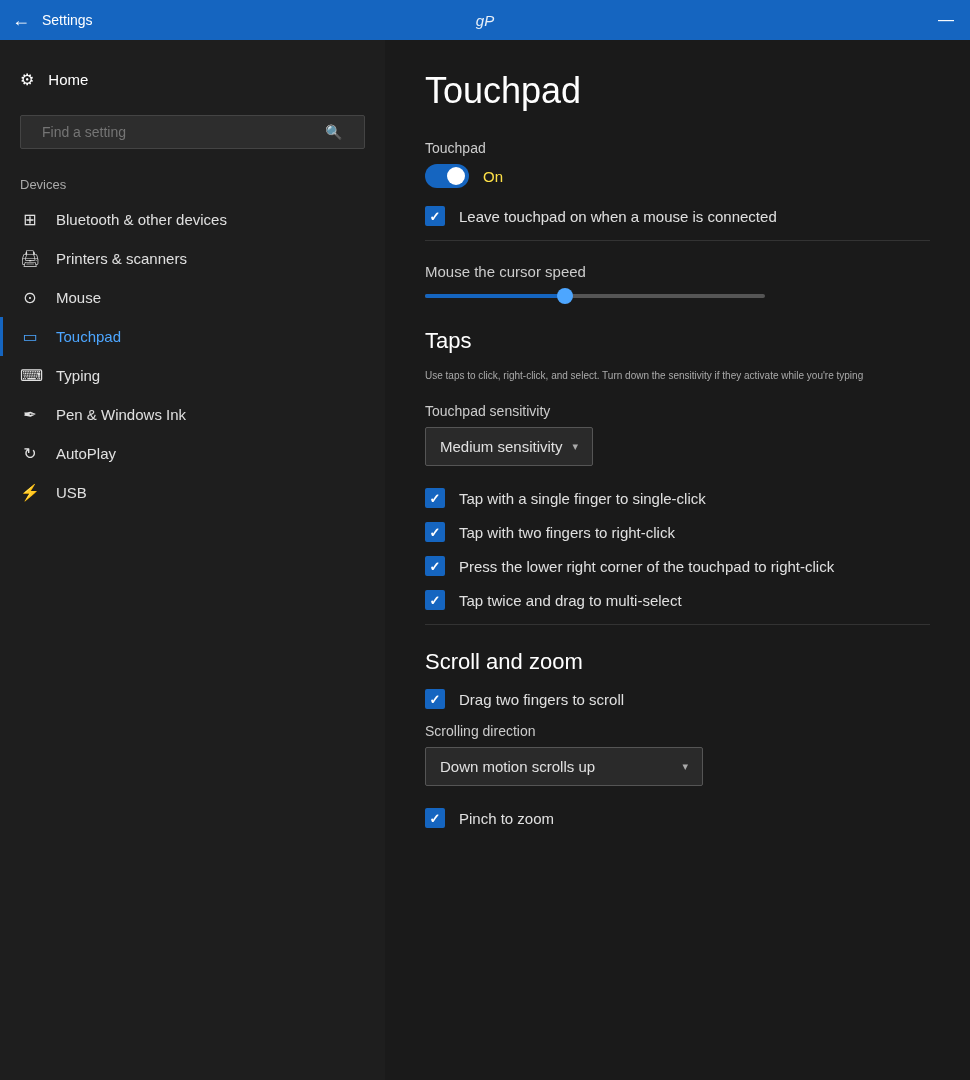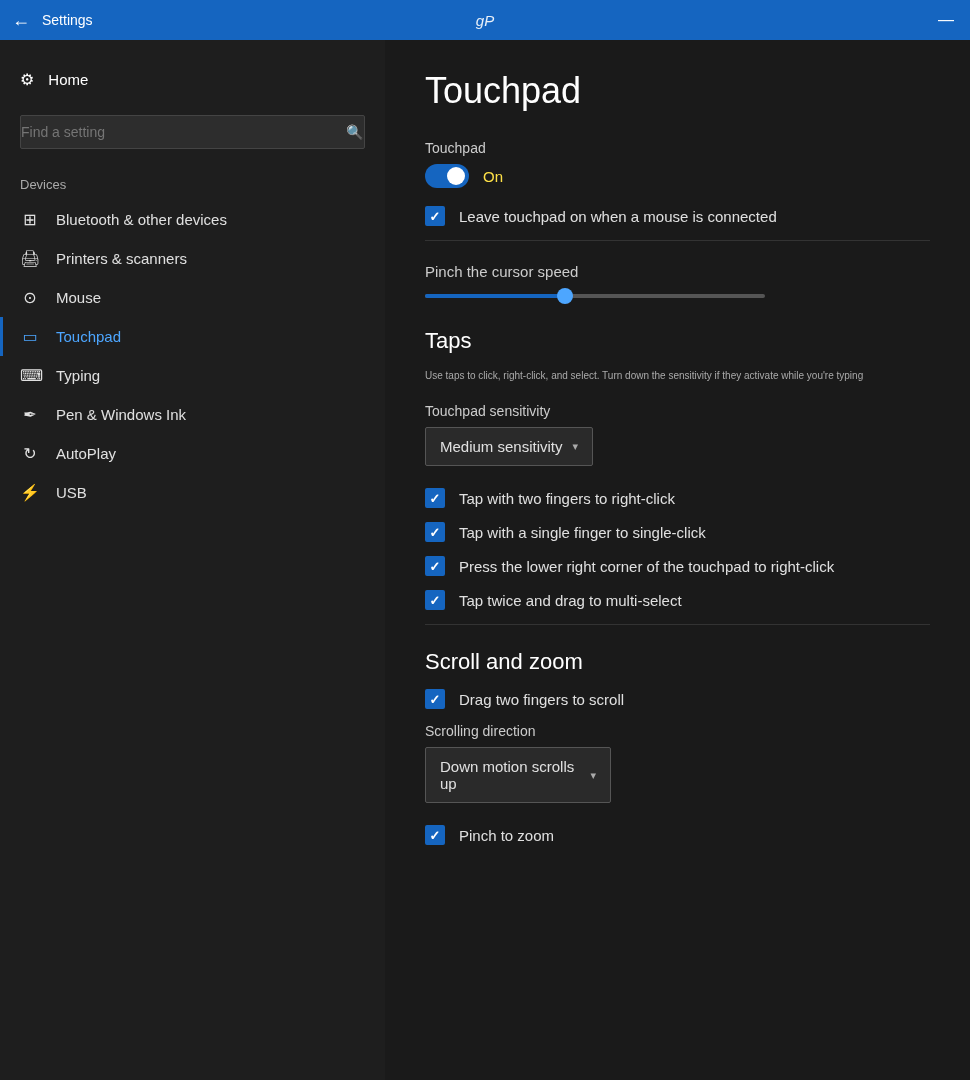--- a/index.html
+++ b/index.html
@@ -79,7 +79,7 @@
       border-radius: 2px;
       display: flex;
       align-items: center;
-      padding: 8px 0;
+      padding: 8px 21px;
     }
     .search-box input {
       background: transparent;

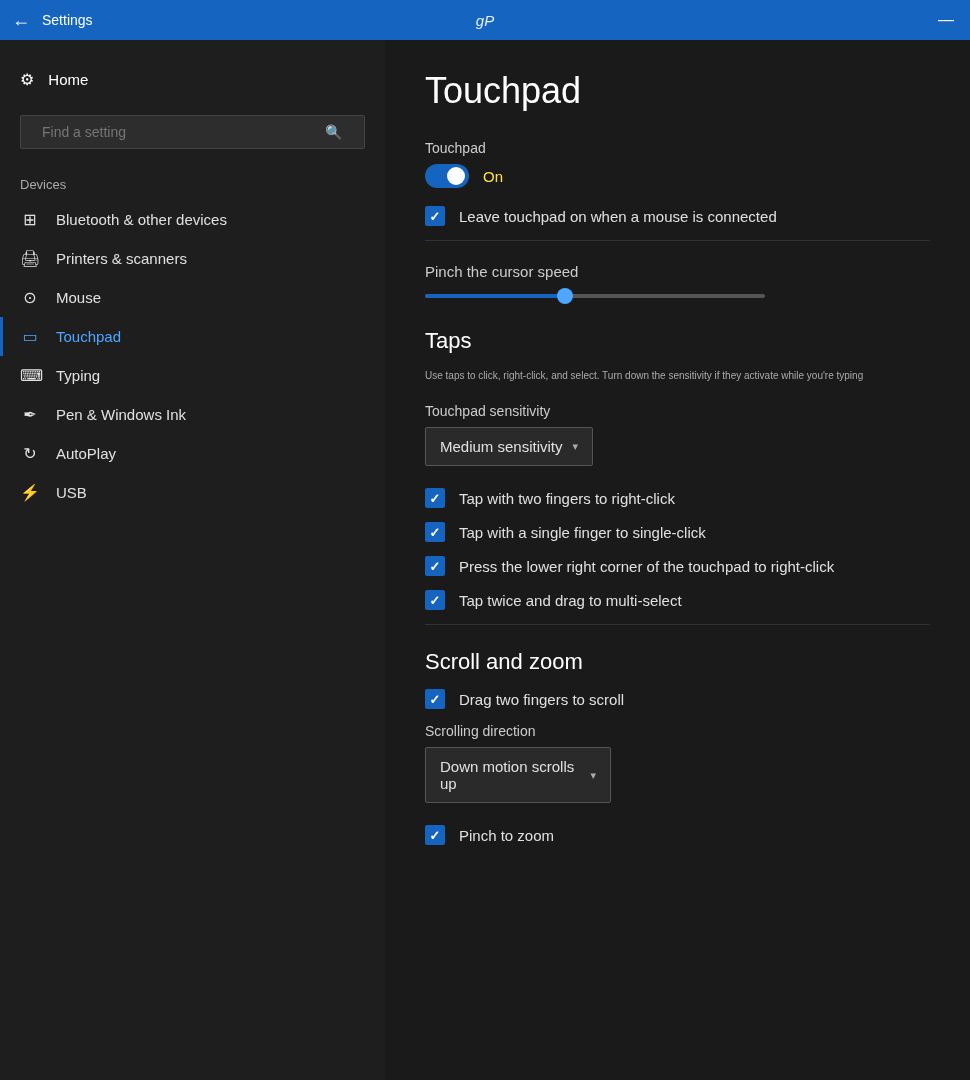--- a/index.html
+++ b/index.html
@@ -334,7 +334,7 @@
     <hr class="divider">
 
     <div class="slider-section">
-      <div class="slider-label">Pinch the cursor speed</div>
+      <div class="slider-label">Mouse the cursor speed</div>
       <div class="slider-track">
         <div class="slider-fill"></div>
         <div class="slider-thumb"></div>

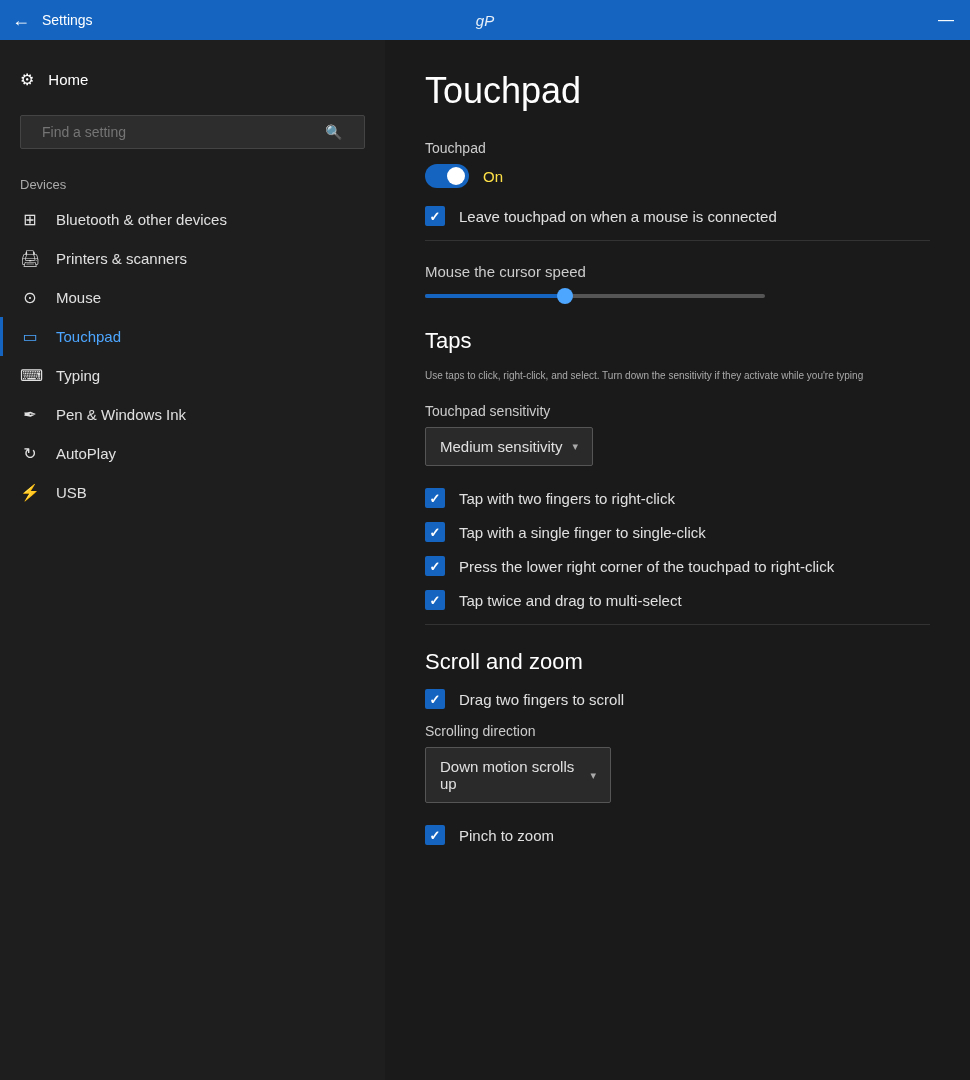--- a/index.html
+++ b/index.html
@@ -352,11 +352,11 @@
 
     <div class="checkbox-row">
       <div class="checkbox"></div>
+      <span class="checkbox-label">Tap with a single finger to single-click</span>
+    </div>
+    <div class="checkbox-row">
+      <div class="checkbox"></div>
       <span class="checkbox-label">Tap with two fingers to right-click</span>
-    </div>
-    <div class="checkbox-row">
-      <div class="checkbox"></div>
-      <span class="checkbox-label">Tap with a single finger to single-click</span>
     </div>
     <div class="checkbox-row">
       <div class="checkbox"></div>

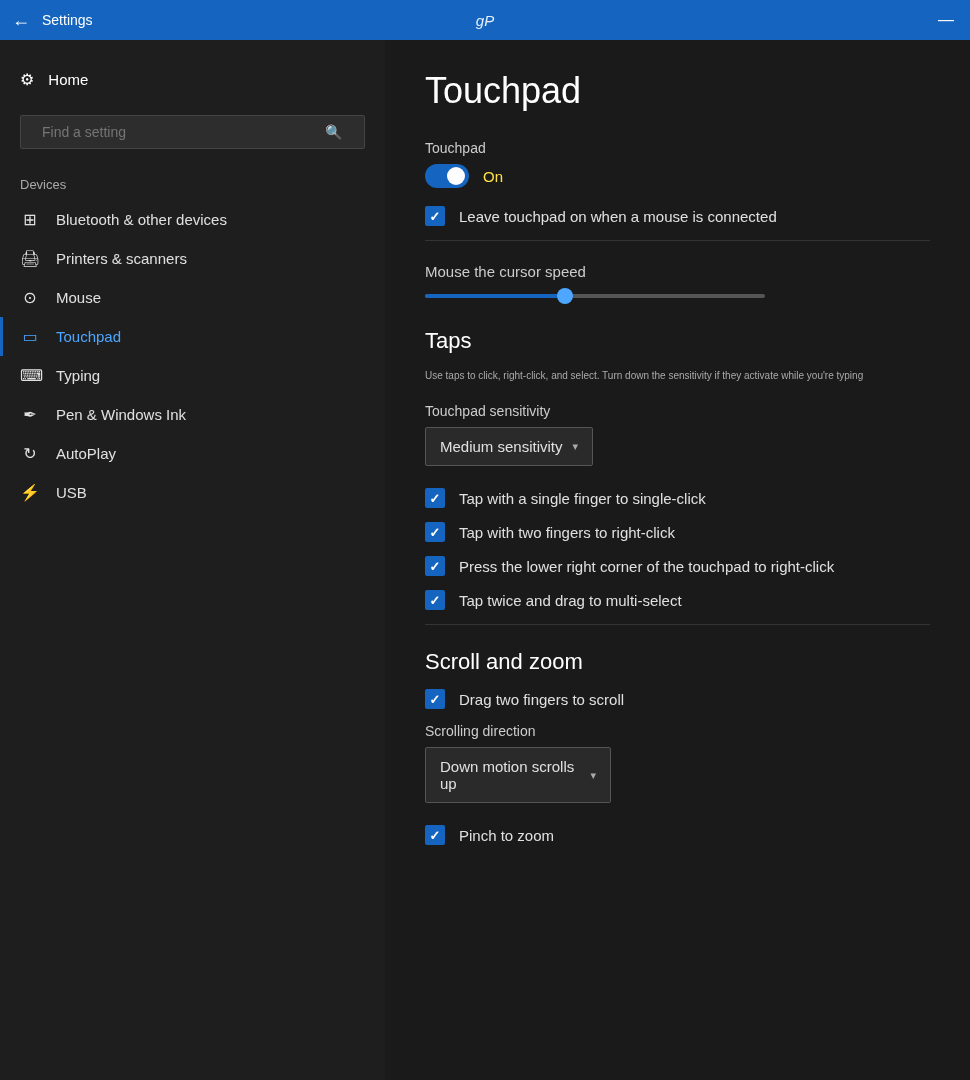--- a/index.html
+++ b/index.html
@@ -247,7 +247,7 @@
       font-size: 15px;
       color: #e0e0e0;
     }
-    .dropdown.wide { width: 186px; }
+    .dropdown.wide { width: 278px; }
     .dropdown-arrow { font-size: 11px; color: #aaa; }
 
     .divider {

